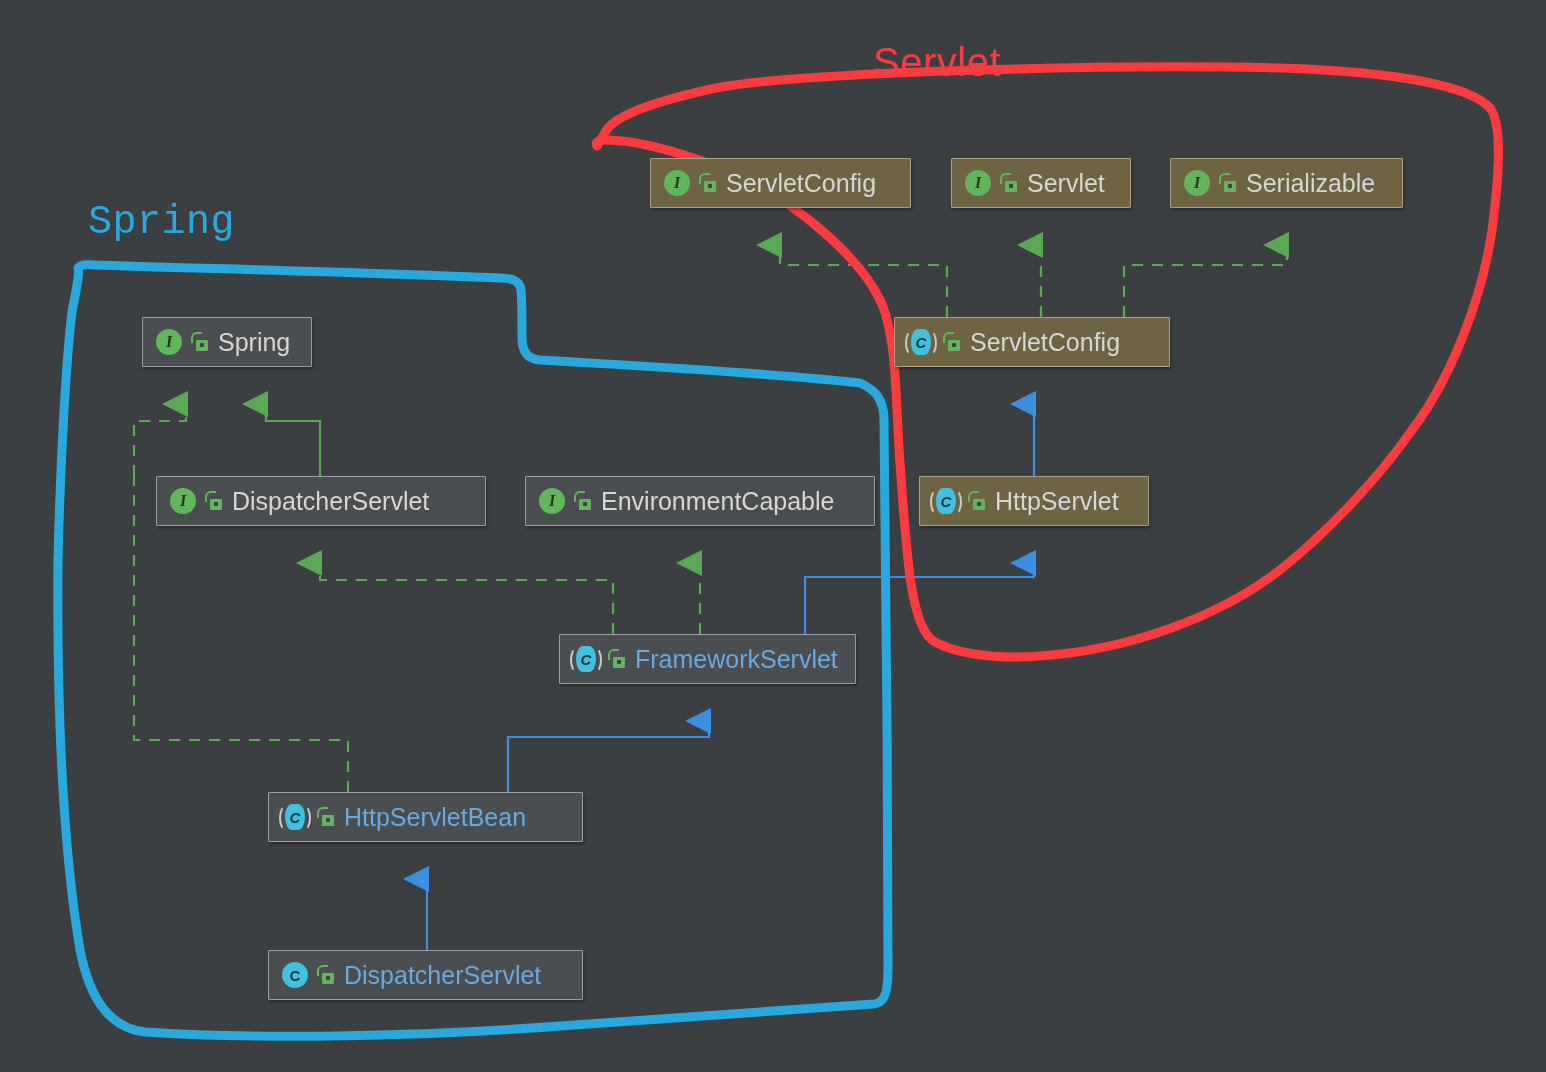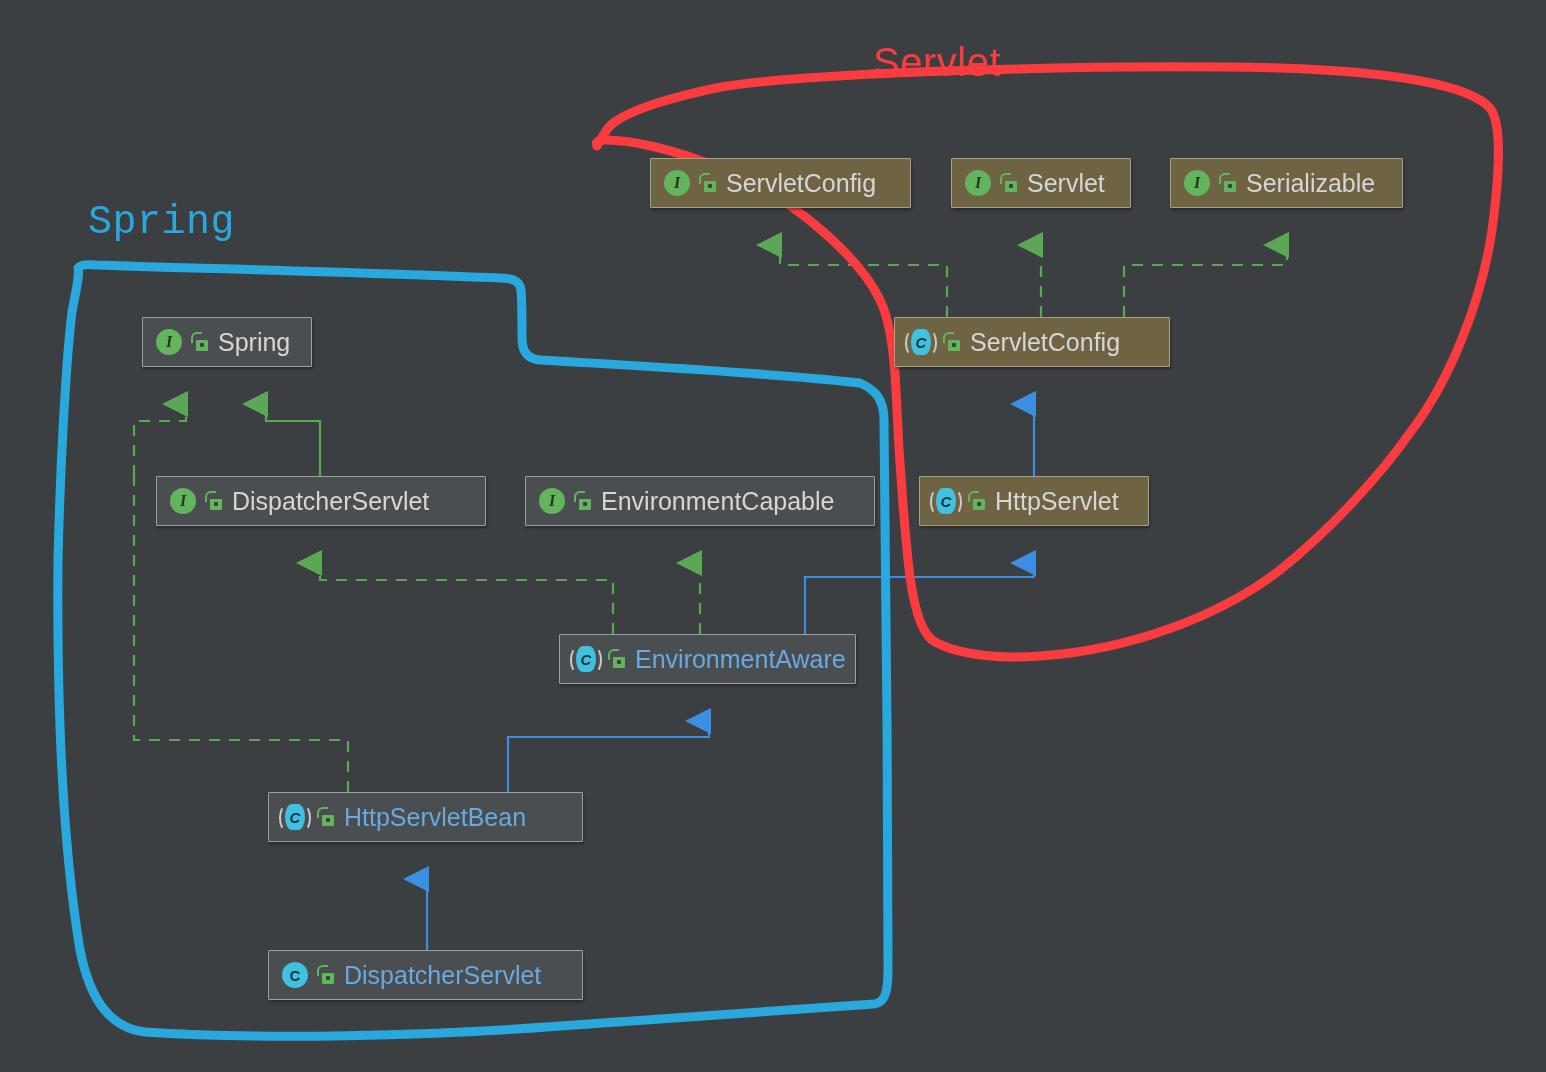--- a/index.html
+++ b/index.html
@@ -319,7 +319,7 @@
         <span class="shackle"></span>
         <span class="body"></span>
       </span>
-    <span class="label">EnvironmentAware</span>
+    <span class="label">FrameworkServlet</span>
   </div>
 
   <div class="node spring-pkg" style="left:268px; top:792px; width:315px;">

